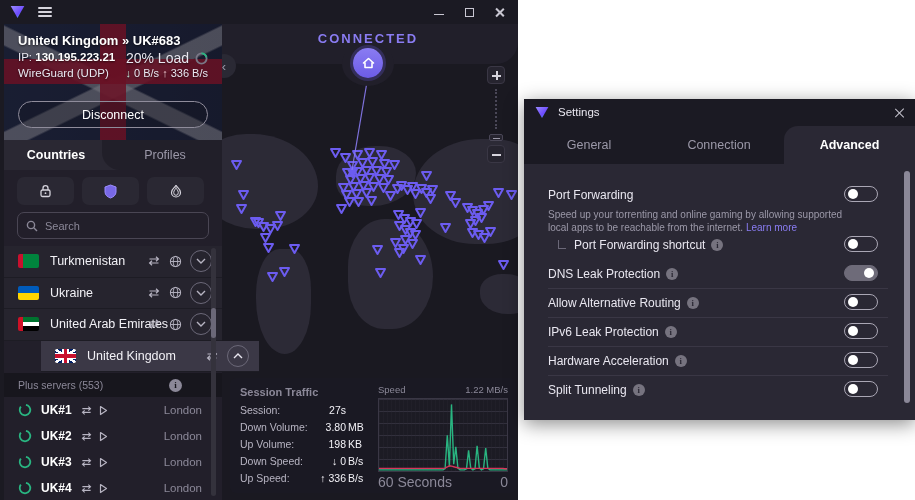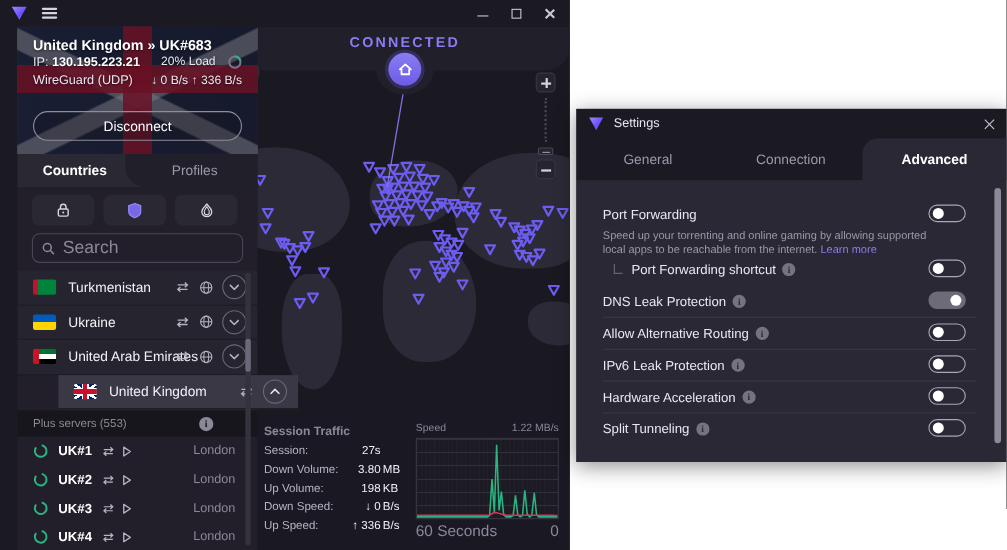--- a/index.html
+++ b/index.html
@@ -21,7 +21,7 @@
   .ic-close:before { transform:rotate(45deg);} .ic-close:after { transform:rotate(-45deg);}
 
   
-  .left-panel { position:absolute; left:16px; top:24px; width:218px; height:476px; background:#221f2a; z-index:20; }
+  .left-panel { position:absolute; left:4px; top:24px; width:218px; height:476px; background:#221f2a; z-index:20; }
 
   .conn-card { position:absolute; left:0; top:0; width:218px; height:116px; overflow:hidden;
     background:

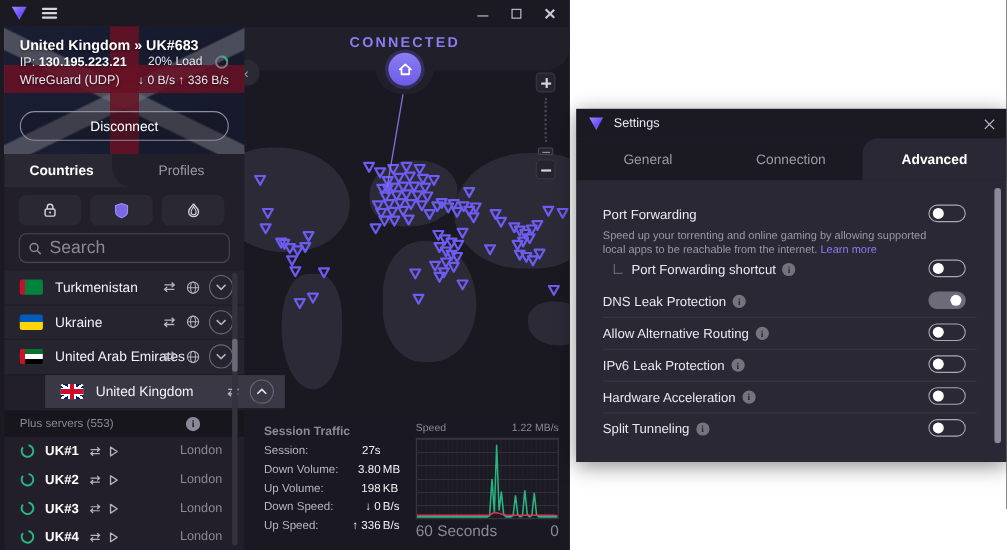--- a/index.html
+++ b/index.html
@@ -34,7 +34,7 @@
   .conn-line1 { position:absolute; left:14px; top:9px; font-size:13px; font-weight:bold; color:#fff; text-shadow:0 1px 2px rgba(0,0,0,.6); }
   .conn-line2 { position:absolute; left:14px; top:27px; font-size:11.5px; color:#e9e7f0; text-shadow:0 1px 2px rgba(0,0,0,.6); }
   .conn-line2 b { color:#fff; }
-  .conn-load { position:absolute; right:14px; top:26px; font-size:11px; color:#e9e7f0; display:flex; gap:11px; text-shadow:0 1px 2px rgba(0,0,0,.6); }
+  .conn-load { position:absolute; right:14px; top:26px; font-size:14px; color:#e9e7f0; display:flex; align-items:center; gap:6px; text-shadow:0 1px 2px rgba(0,0,0,.6); }
   .conn-line3 { position:absolute; left:14px; top:43px; font-size:11.5px; color:#e9e7f0; text-shadow:0 1px 2px rgba(0,0,0,.6); }
   .conn-rates { position:absolute; right:14px; top:43px; font-size:11px; color:#e9e7f0; text-shadow:0 1px 2px rgba(0,0,0,.6); }
   .arr-dn { color:#bfe8d8; } .arr-up { color:#f0c6cf; }

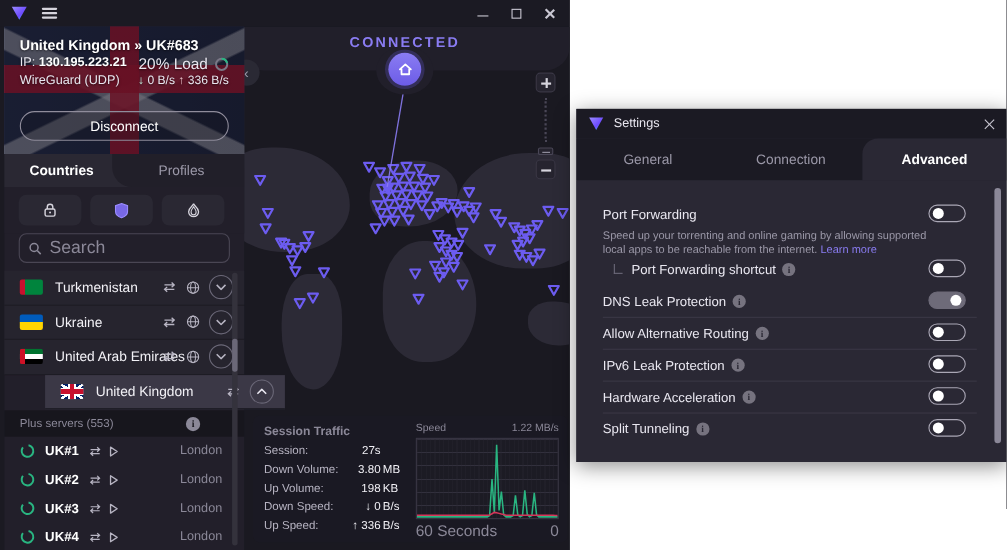--- a/index.html
+++ b/index.html
@@ -52,7 +52,7 @@
   .filter-btn.f1 { left:13px; } .filter-btn.f2 { left:78px; } .filter-btn.f3 { left:143px; }
 
   .searchbox { position:absolute; left:13px; top:188px; width:192px; height:27px; border:1px solid #4a4654; border-radius:7px; display:flex; align-items:center; padding:0 8px; gap:7px; background:transparent; }
-  .searchbox input { background:transparent; border:none; outline:none; color:#d6d4dd; font-size:16px; width:140px; font-family:"Liberation Sans",sans-serif; }
+  .searchbox input { background:transparent; border:none; outline:none; color:#d6d4dd; font-size:11px; width:140px; font-family:"Liberation Sans",sans-serif; }
   .searchbox input::placeholder { color:#8b8898; }
 
   .country-list { position:absolute; left:0; top:222px; width:218px; }

